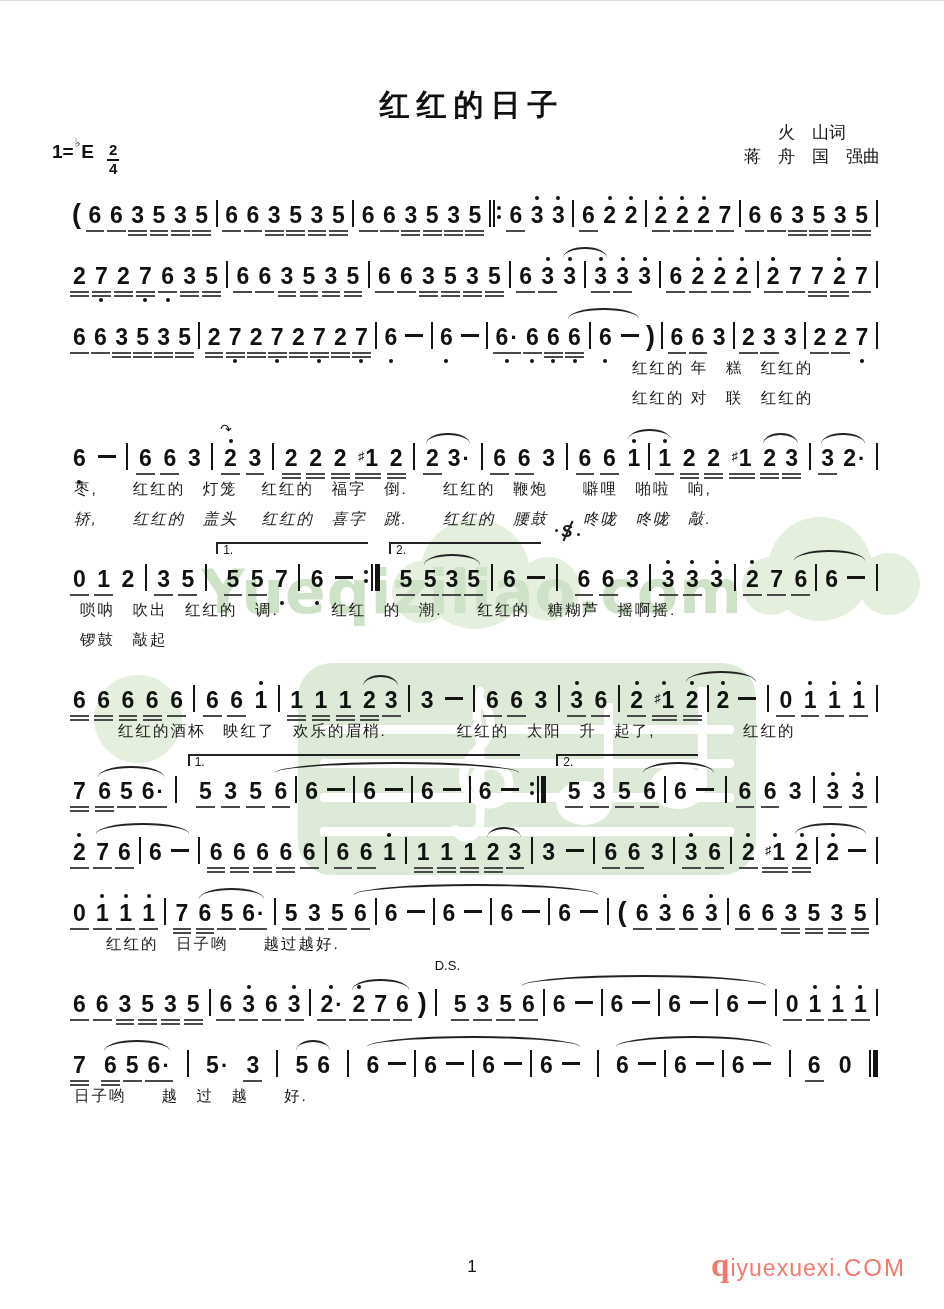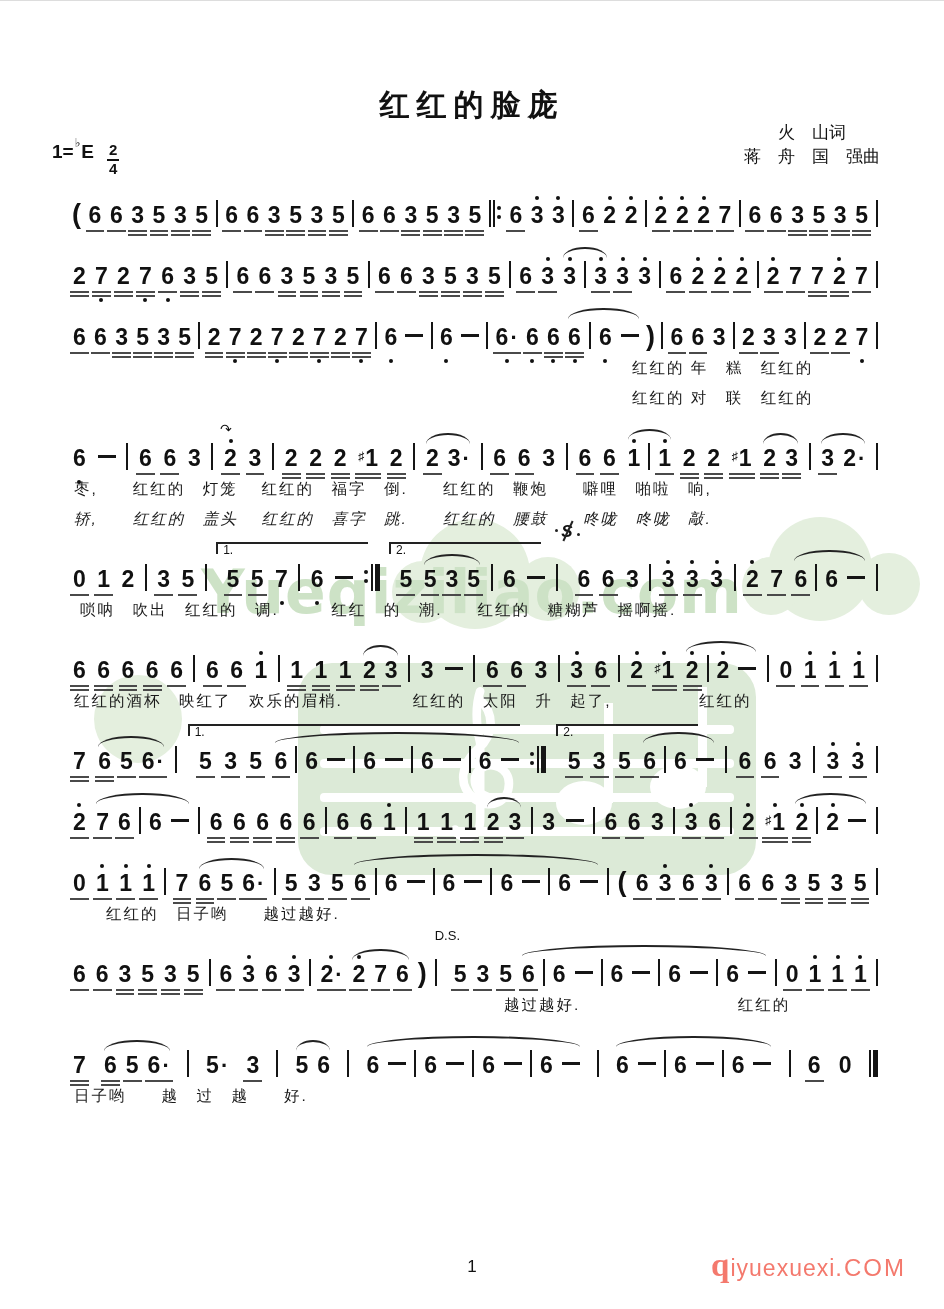--- a/index.html
+++ b/index.html
@@ -95,7 +95,7 @@
     <i class="wstem" style="left:400px;top:24px;width:9px;height:100px;"></i>
   </div>
 
-  <h1 class="title">红红的脸庞</h1>
+  <h1 class="title">红红的日子</h1>
   <div class="credits">
     <div>火　山词</div>
     <div>蒋　舟　国　强曲</div>

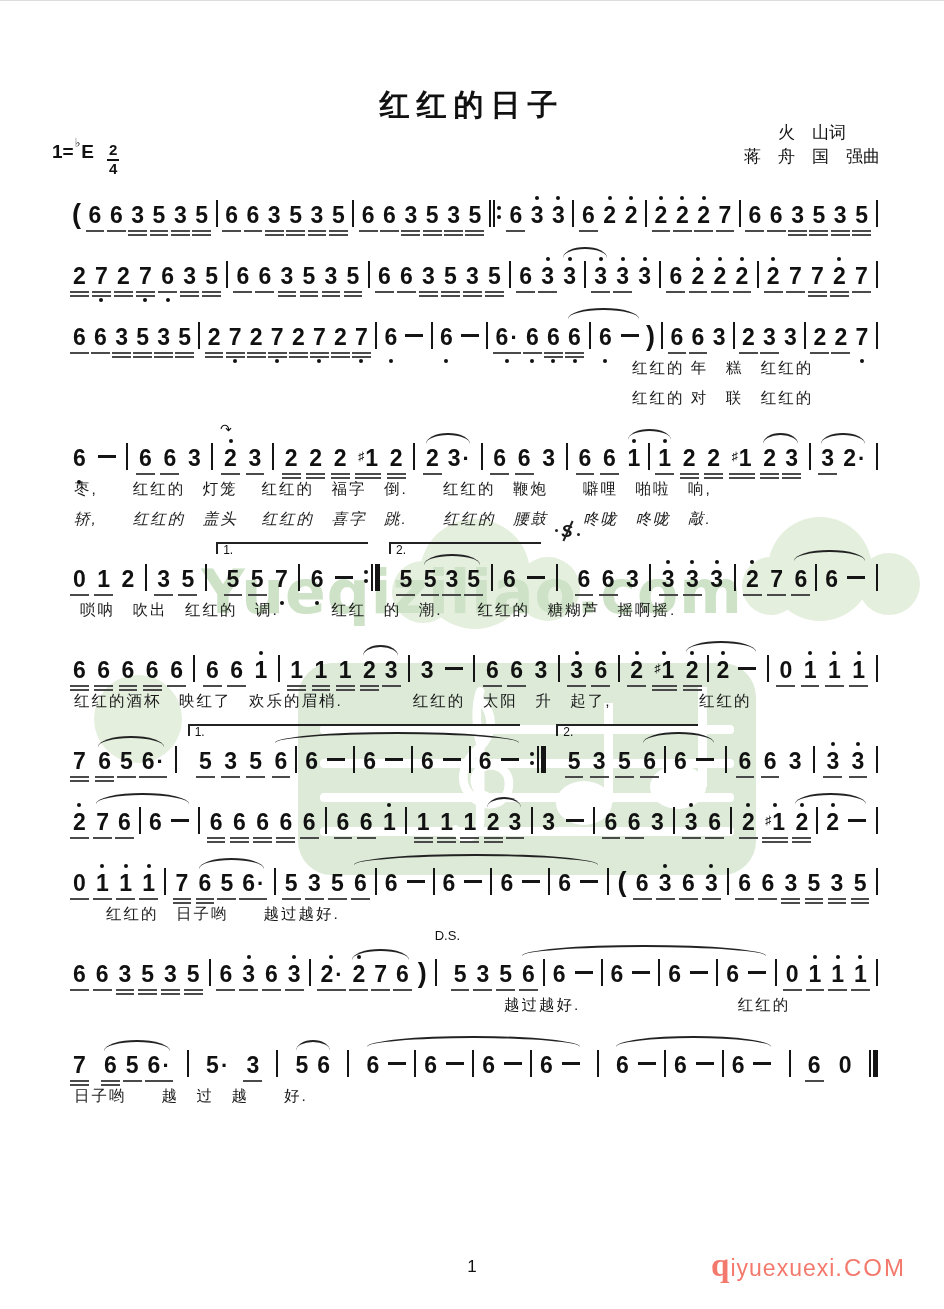--- a/index.html
+++ b/index.html
@@ -927,6 +927,7 @@
           <span class="bl"></span>
         </div>
         <div class="lyr" style="padding-left: 8px;">唢呐　吹出　红红的　调.　　　红红　的　潮.　　红红的　糖糊芦　摇啊摇.</div>
+        <div class="lyr" style="padding-left: 8px;">锣鼓　敲起</div>
       </div>
       <div class="system">
         <div class="mline">

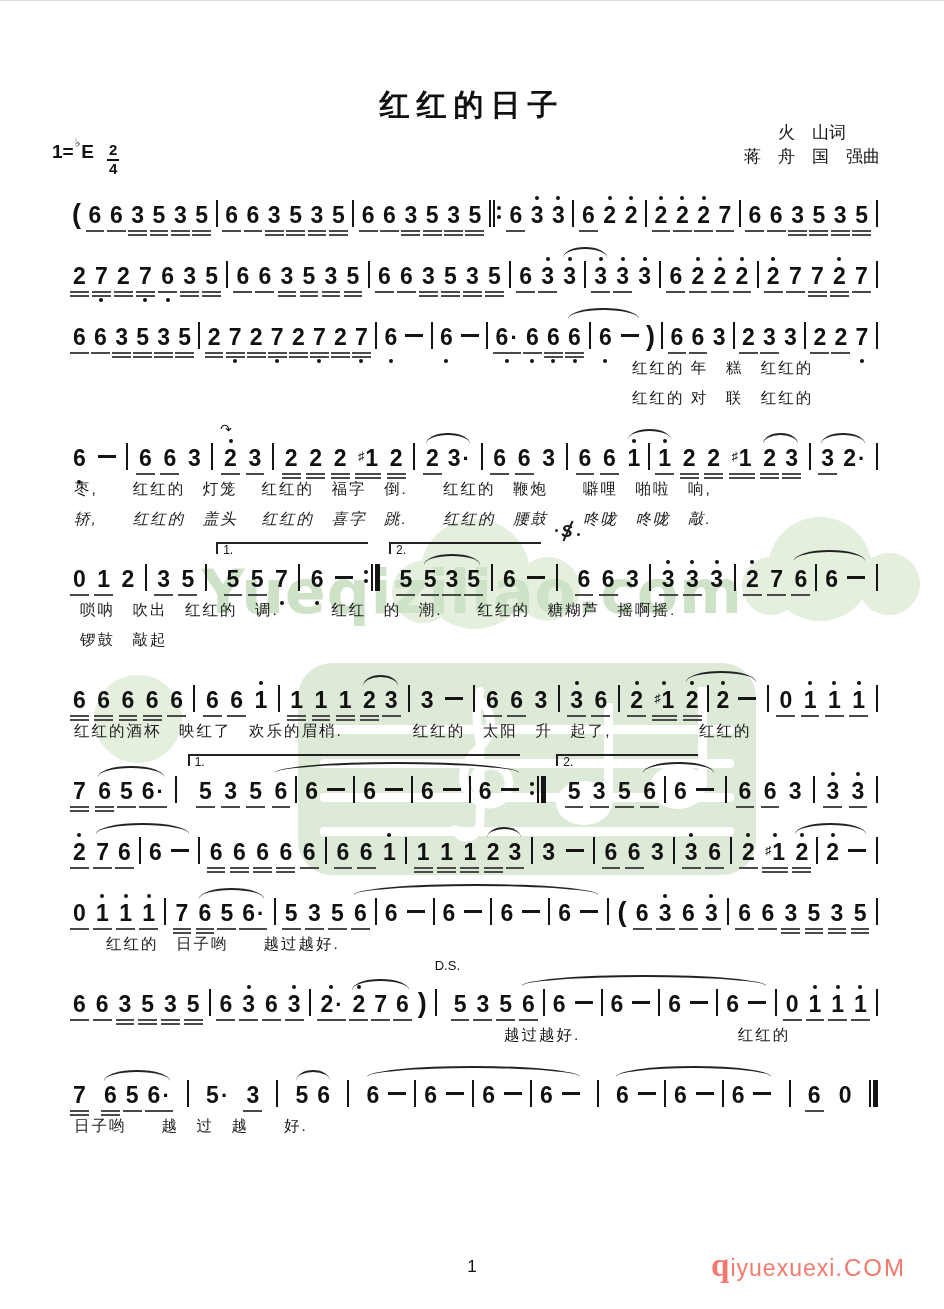--- a/index.html
+++ b/index.html
@@ -1077,7 +1077,7 @@
           </span>
           <span class="bl"></span>
         </div>
-        <div class="lyr" style="padding-left: 2px;">红红的酒杯　映红了　欢乐的眉梢.　　　　红红的　太阳　升　起了,　　　　　红红的</div>
+        <div class="lyr" style="padding-left: 2px; margin-left: 44px;">红红的酒杯　映红了　欢乐的眉梢.　　　　红红的　太阳　升　起了,　　　　　红红的</div>
       </div>
       <div class="system">
         <div class="mline">

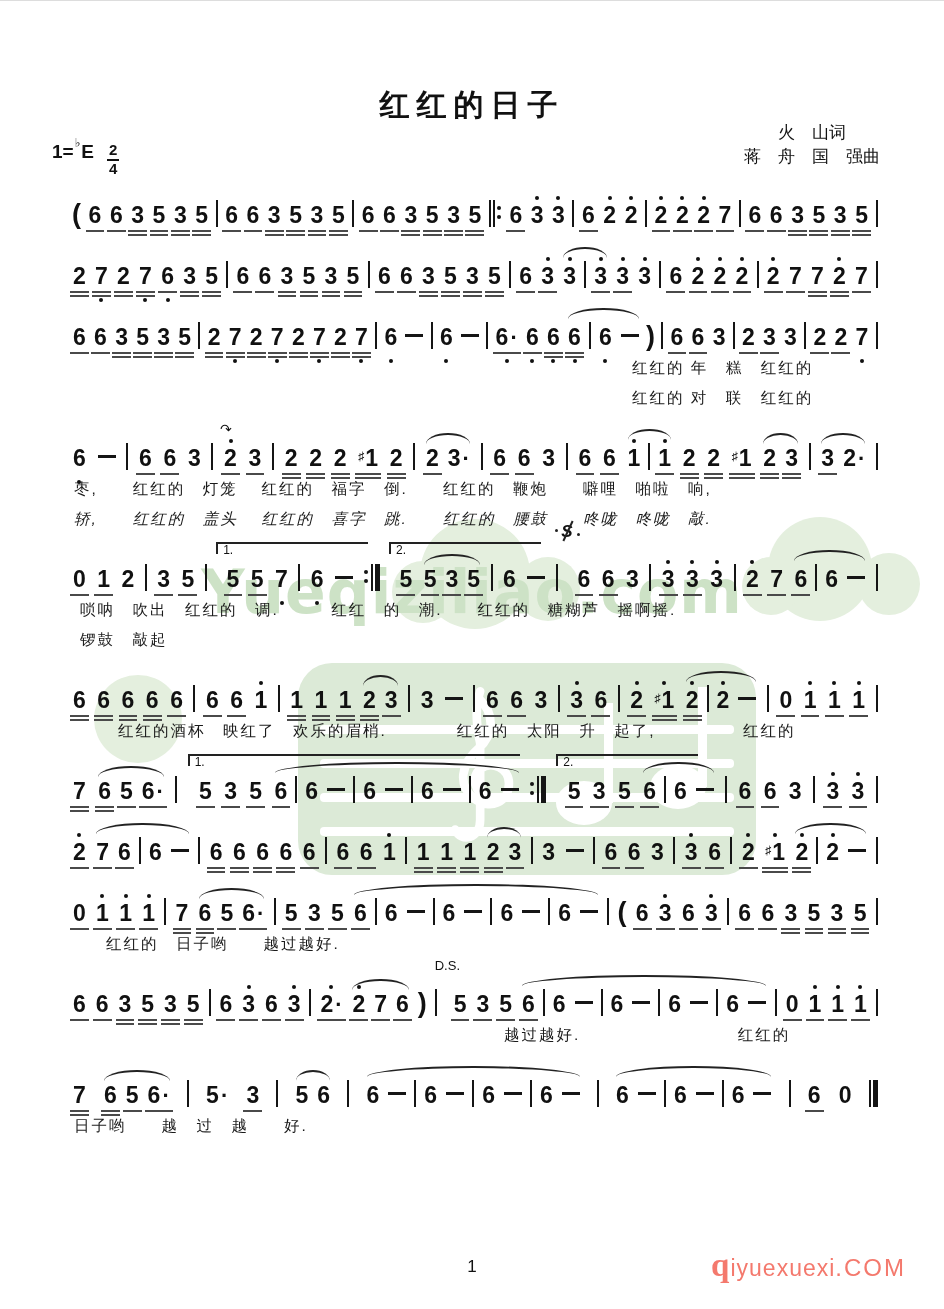--- a/index.html
+++ b/index.html
@@ -1663,7 +1663,6 @@
           </span>
           <span class="bl"></span>
         </div>
-        <div class="lyr" style="padding-left: 432px;">越过越好.　　　　　　　　　红红的</div>
       </div>
       <div class="system">
         <div class="mline">

